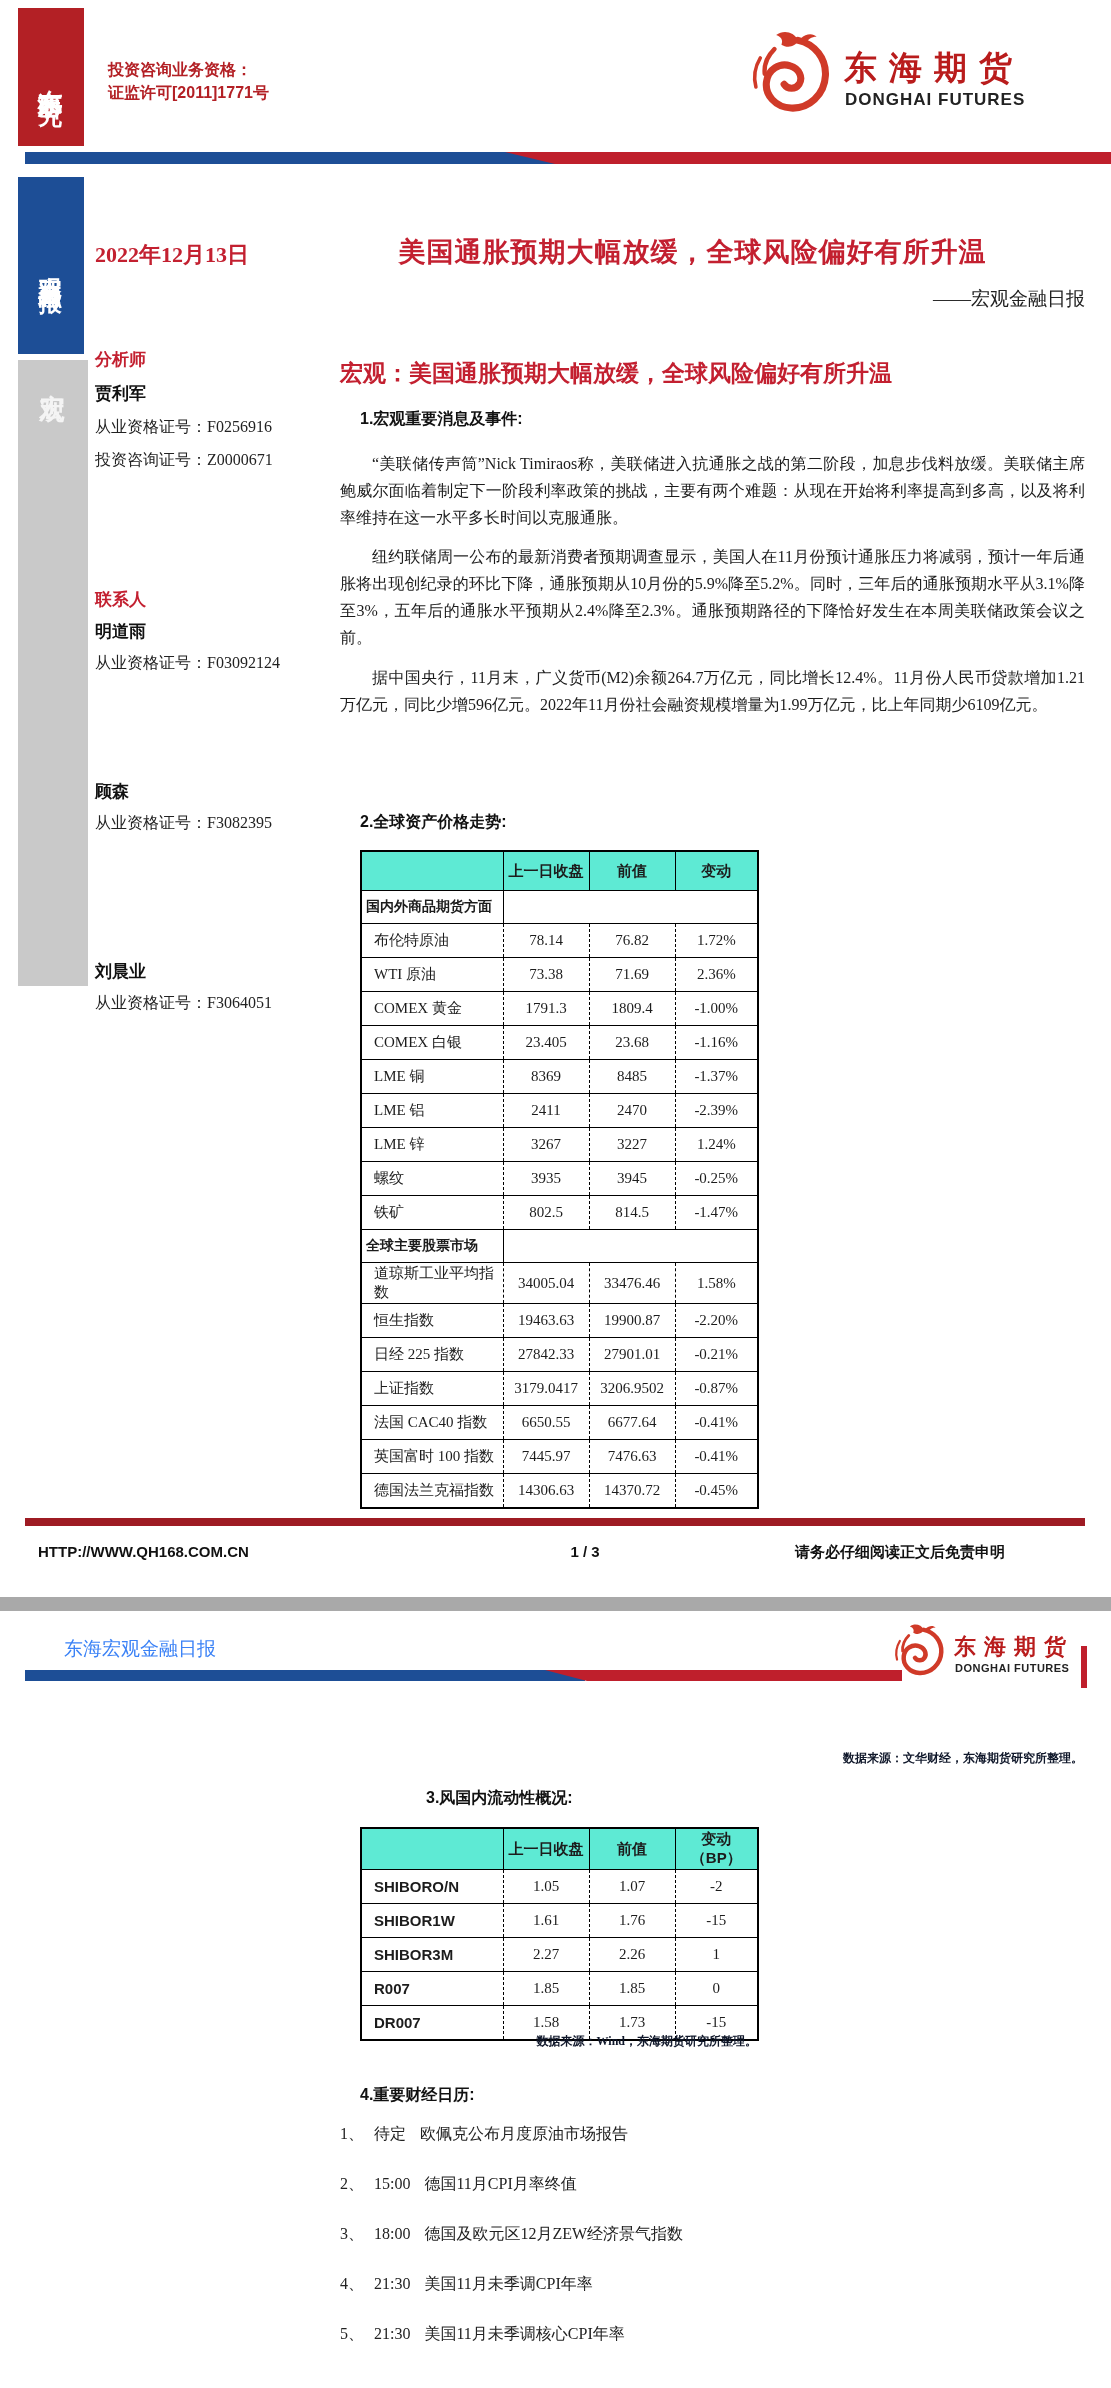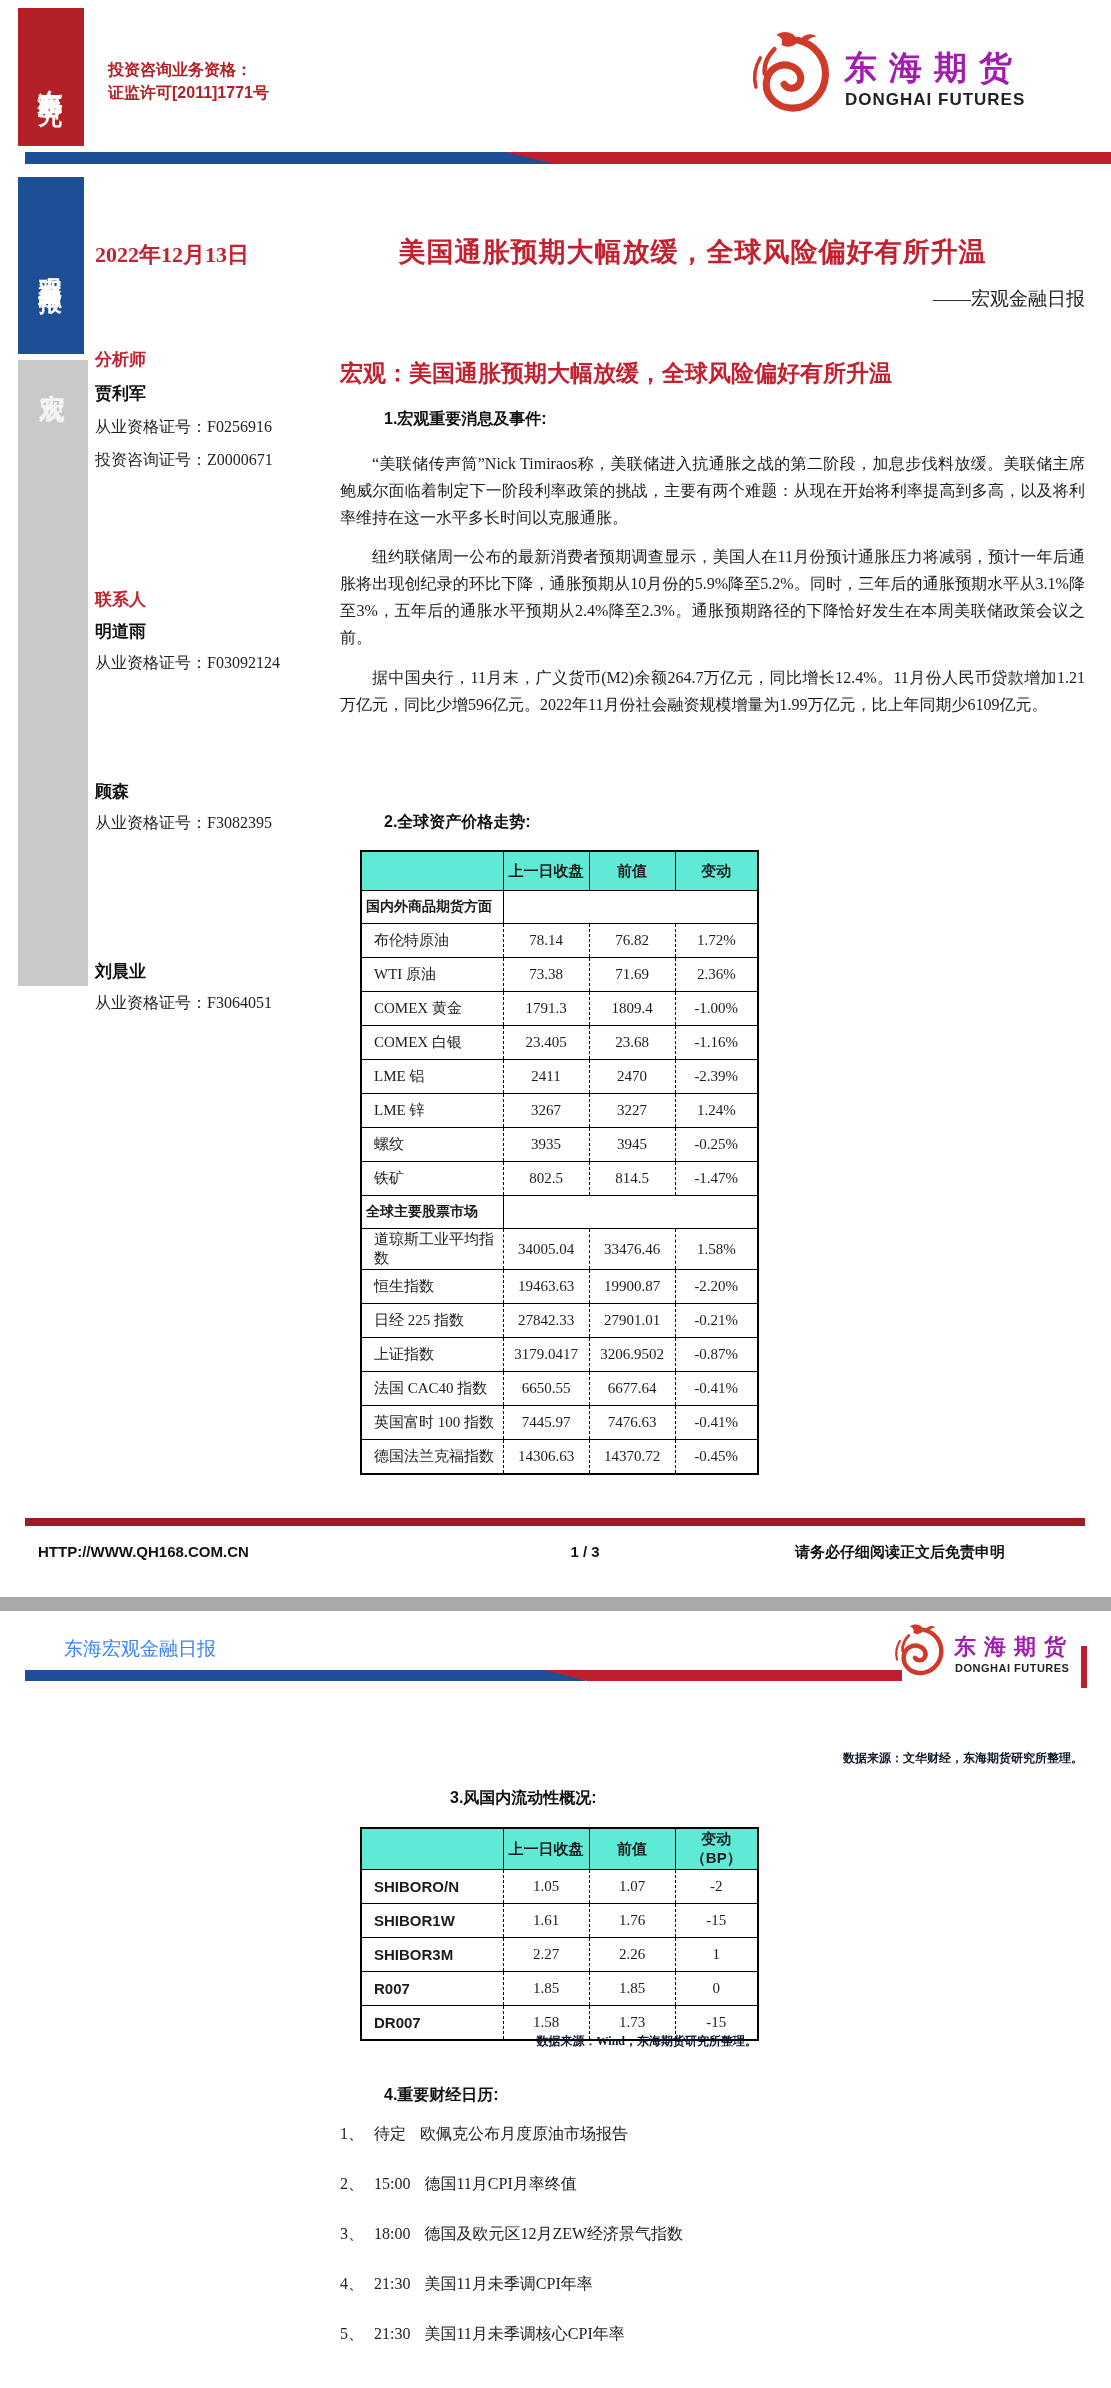--- a/index.html
+++ b/index.html
@@ -20,7 +20,7 @@
            font-family:"Liberation Sans","DejaVu Sans",sans-serif;}
 
   
-  .logo-cn{font-weight:bold;color:#a21caf;font-family:"Liberation Serif","DejaVu Serif",serif;}
+  .logo-cn{font-weight:bold;color:#b91c1c;font-family:"Liberation Serif","DejaVu Serif",serif;}
   .logo-en{font-weight:bold;color:#222;font-family:"Liberation Sans","DejaVu Sans",sans-serif;letter-spacing:1px;}
 
   

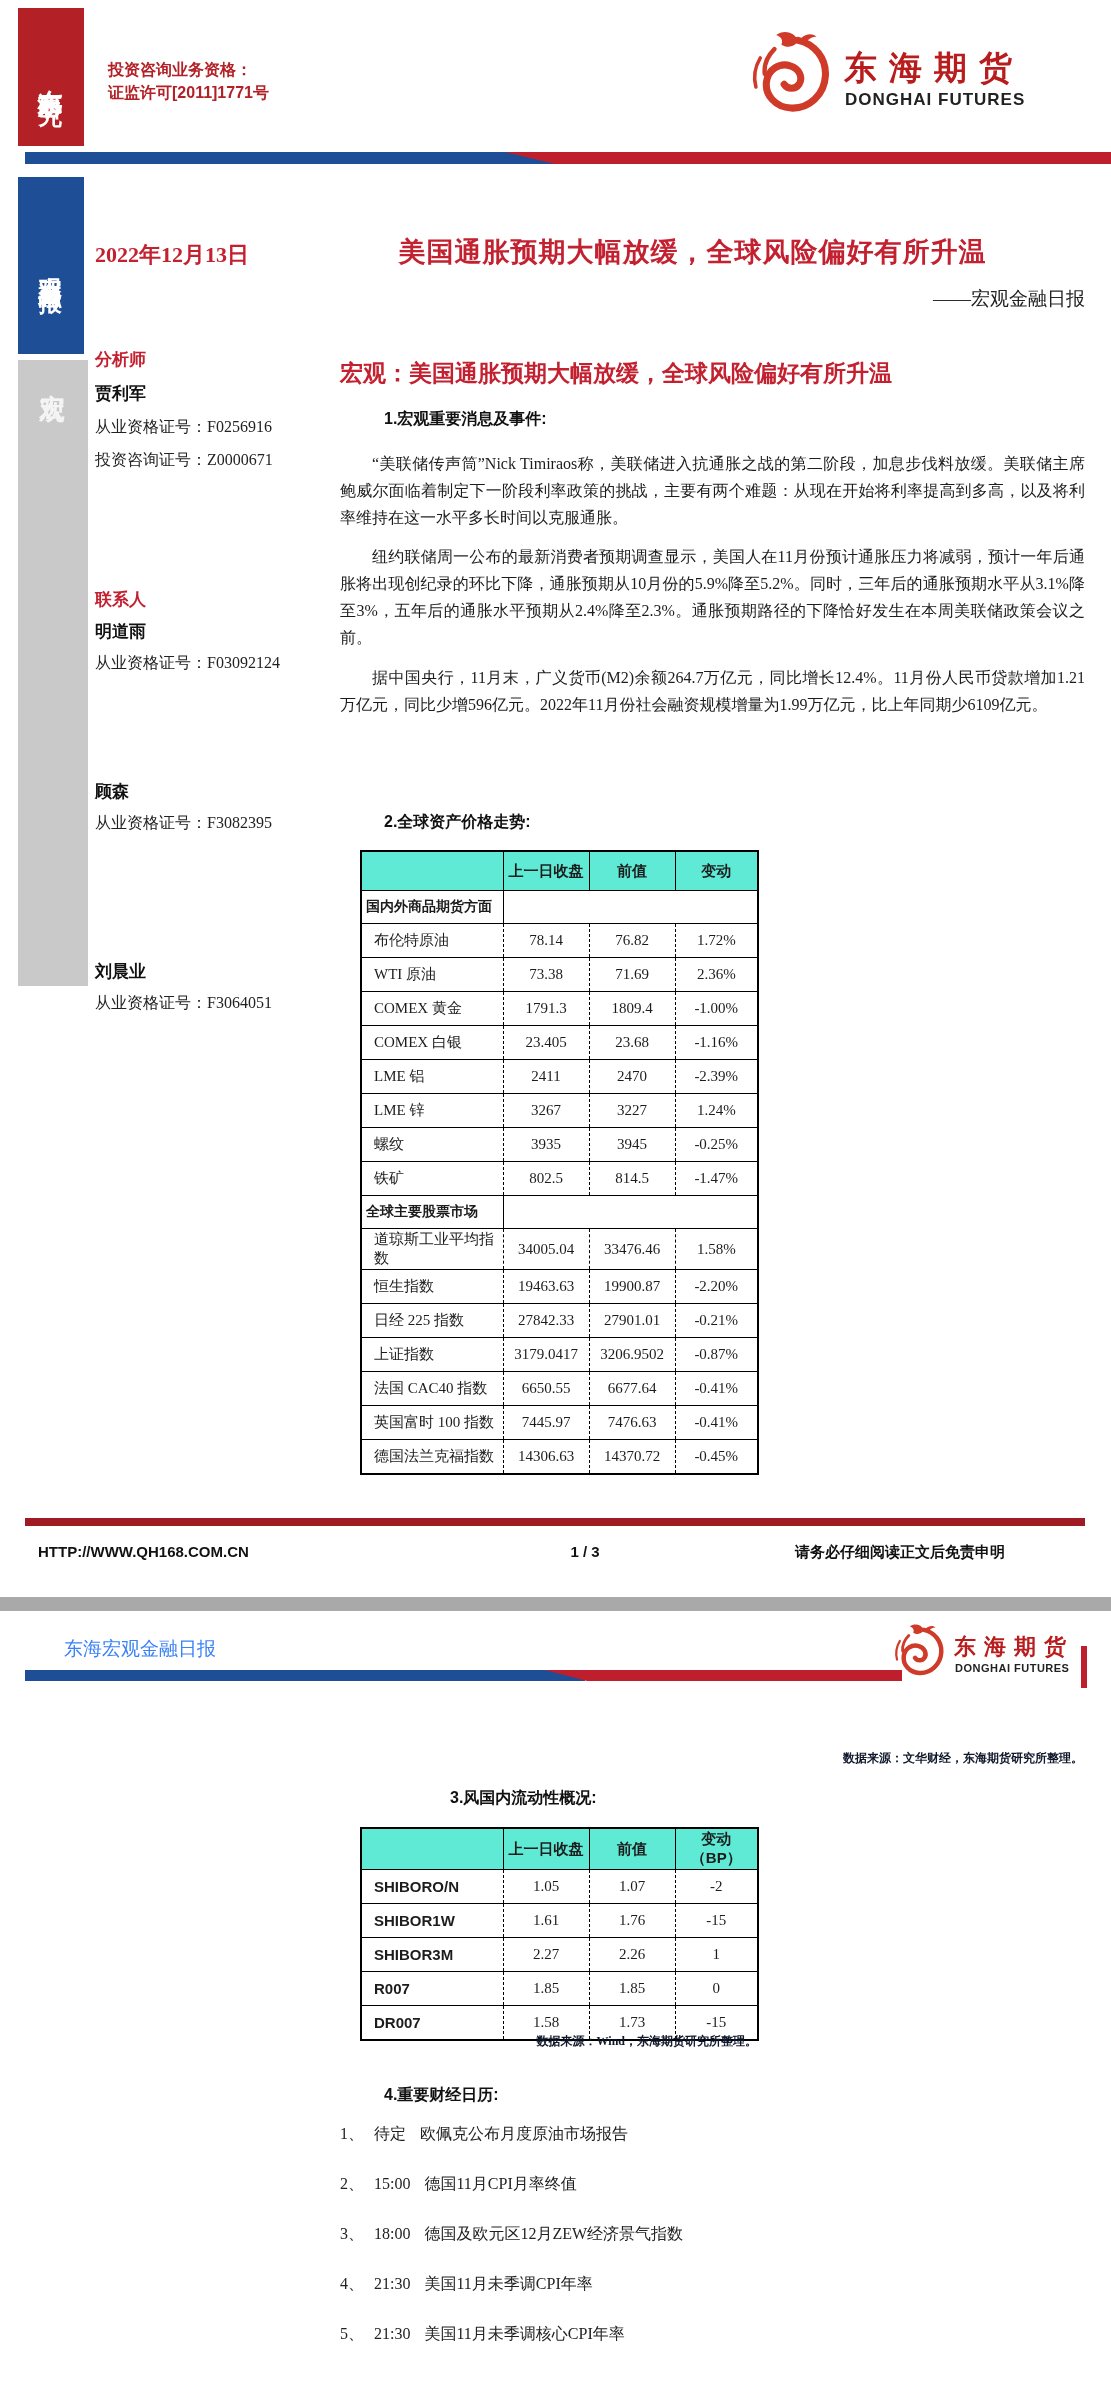--- a/index.html
+++ b/index.html
@@ -37,7 +37,7 @@
   .cert{font-size:16px;color:#222;}
 
   .section-heading{left:340px;top:358px;width:745px;color:#c32030;font-size:23px;font-weight:bold;}
-  .num-heading{font-size:16px;font-weight:bold;color:#111;font-family:"Liberation Sans","DejaVu Sans",sans-serif;margin-left:24px;}
+  .num-heading{font-size:16px;font-weight:bold;color:#111;font-family:"Liberation Sans","DejaVu Sans",sans-serif;}
   .para{left:340px;width:745px;font-size:16px;line-height:27px;text-align:justify;text-indent:2em;color:#1c1c1c;}
 
   

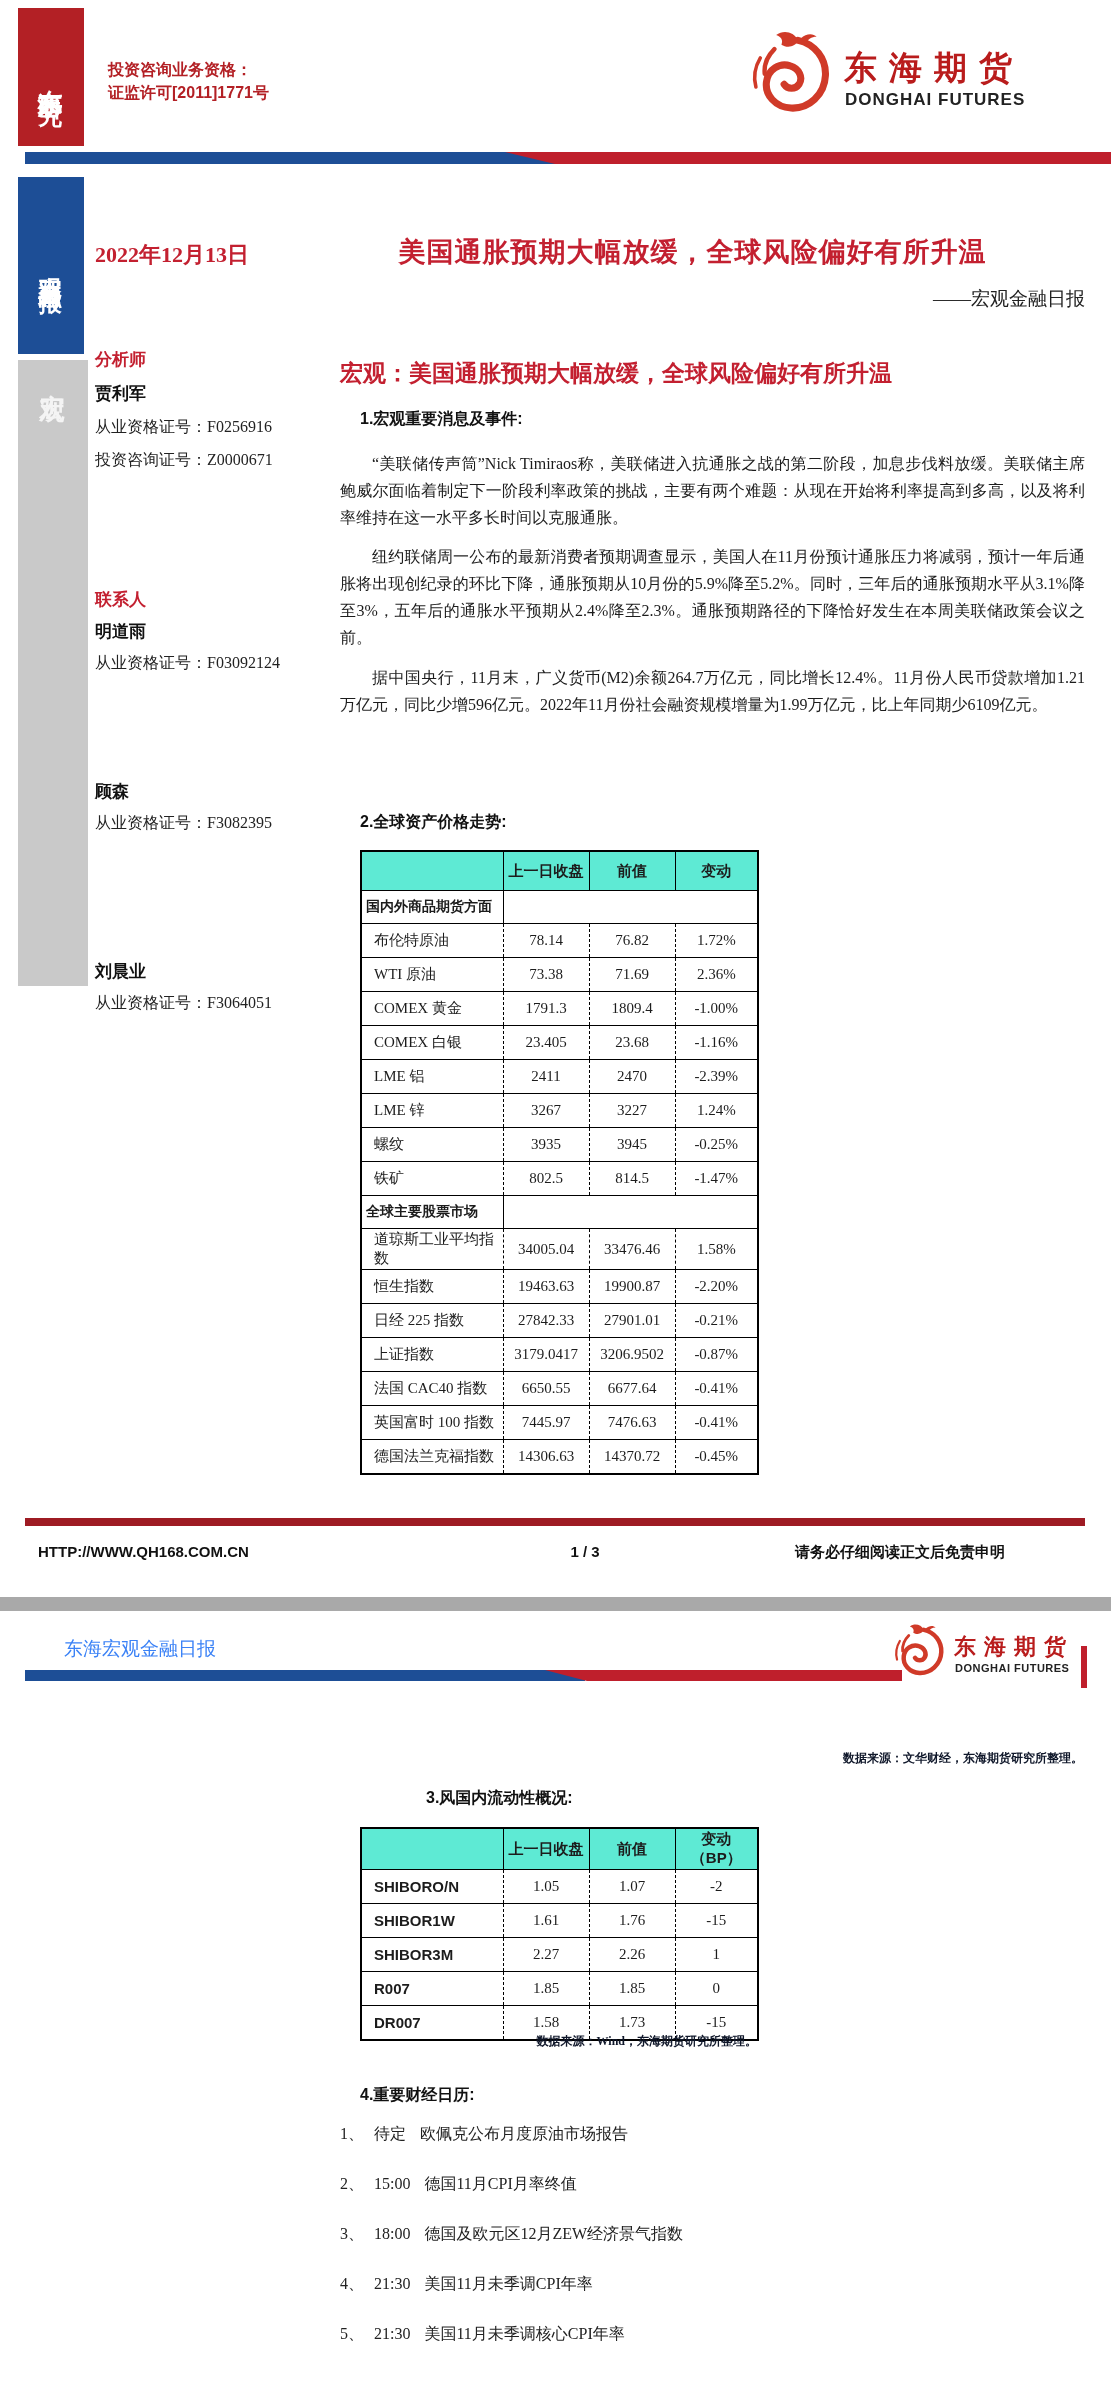--- a/index.html
+++ b/index.html
@@ -163,6 +163,12 @@
           <td class="val">23.405</td>
           <td class="val">23.68</td>
           <td class="val">-1.16%</td>
+        </tr>
+        <tr>
+          <td class="lbl">LME 铜</td>
+          <td class="val">8369</td>
+          <td class="val">8485</td>
+          <td class="val">-1.37%</td>
         </tr>
         <tr>
           <td class="lbl">LME 铝</td>

